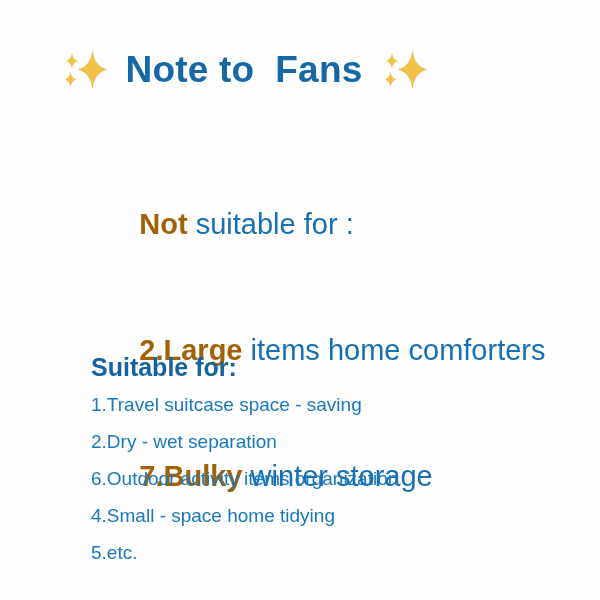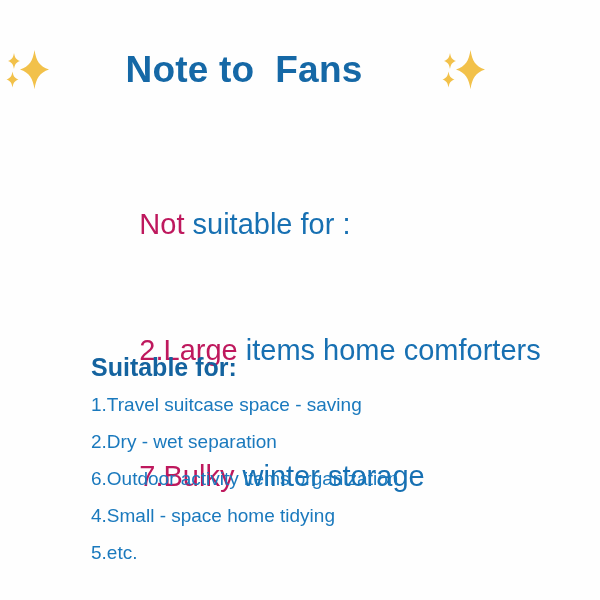--- a/index.html
+++ b/index.html
@@ -29,7 +29,7 @@
     width: 488px;
     display: flex;
     align-items: center;
-    justify-content: space-between;
+    justify-content: center;
     gap: 16px;
   }
   .title-text {

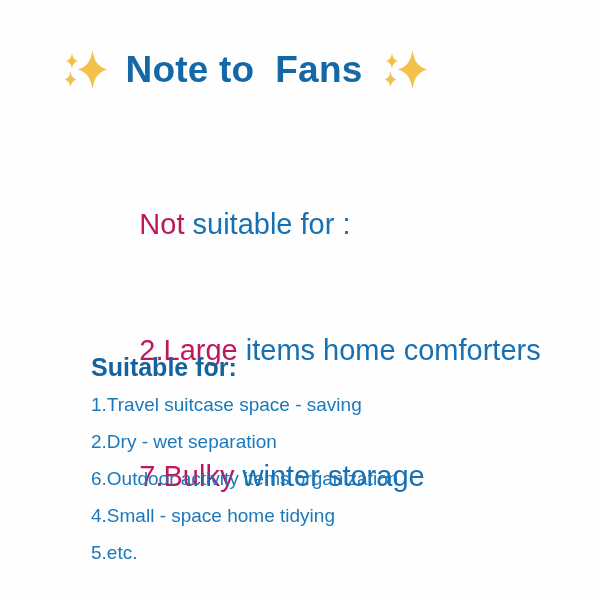--- a/index.html
+++ b/index.html
@@ -60,8 +60,8 @@
     white-space: pre;
   }
   .line-lg .b {
-    font-weight: normal;
-    color: #be185d;
+    font-weight: bold;
+    color: #a16207;
   }
 
   

